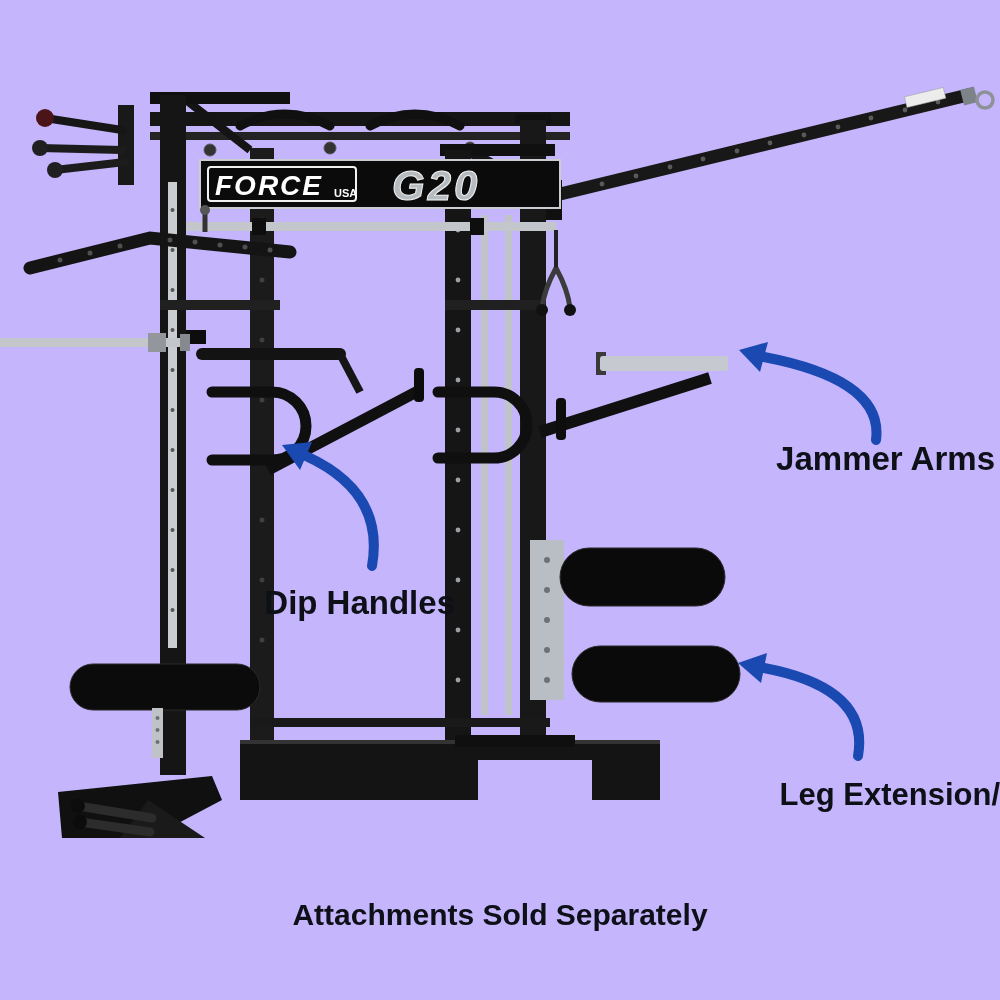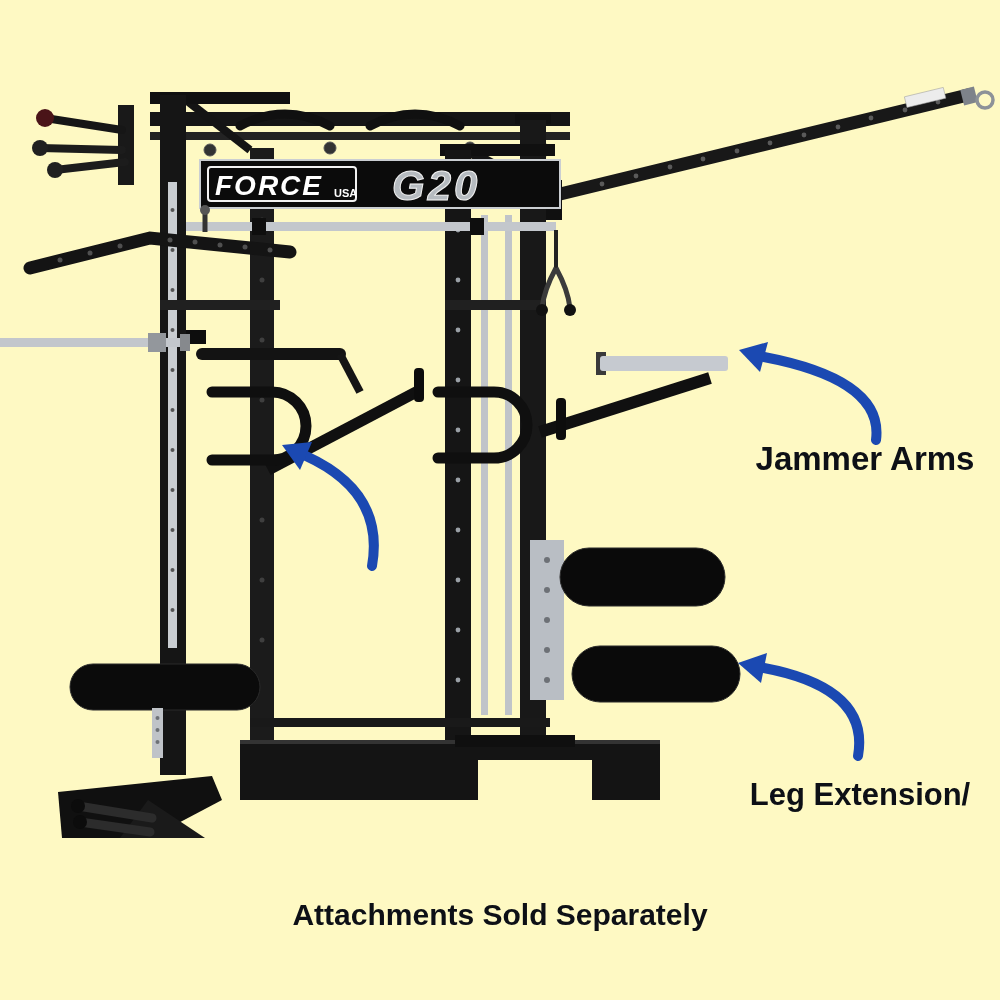--- a/index.html
+++ b/index.html
@@ -4,7 +4,7 @@
 <style>
   html,body{margin:0;padding:0;background:#ffffff;}
   .stage{
-    position:relative;width:1000px;height:1000px;background:#fef9c3;
+    position:relative;width:1000px;height:1000px;background:#c4b5fd;
     font-family:"Liberation Sans",sans-serif;overflow:hidden;
   }
   .stage svg{position:absolute;left:0;top:0;}

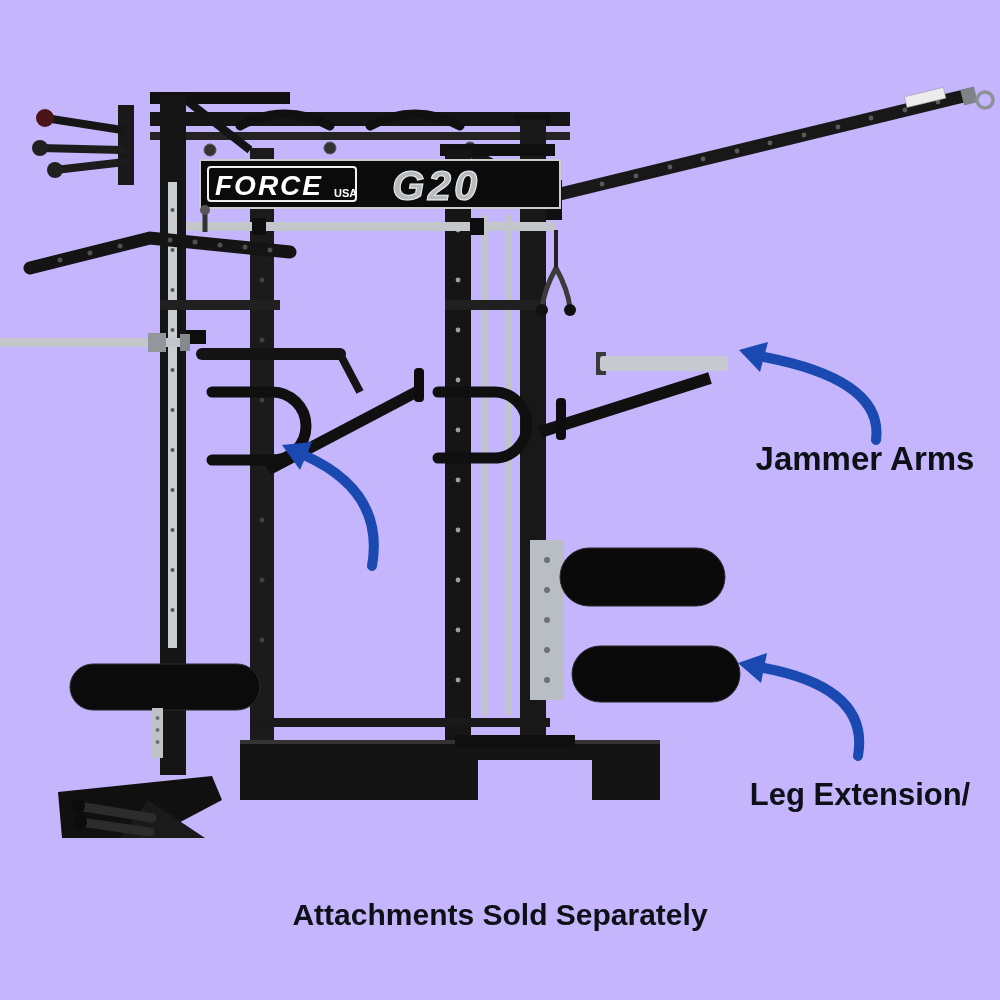--- a/index.html
+++ b/index.html
@@ -10,7 +10,7 @@
   .stage svg{position:absolute;left:0;top:0;}
   svg text{font-family:"Liberation Sans",sans-serif;}
   .callout{
-    position:absolute;font-weight:bold;color:#0d1016;text-align:center;
+    position:absolute;font-weight:bold;color:#0d1016;text-align:right;
     line-height:1.25;letter-spacing:0;
   }
   .callout.jammer{left:735px;top:438px;width:260px;font-size:33px;}

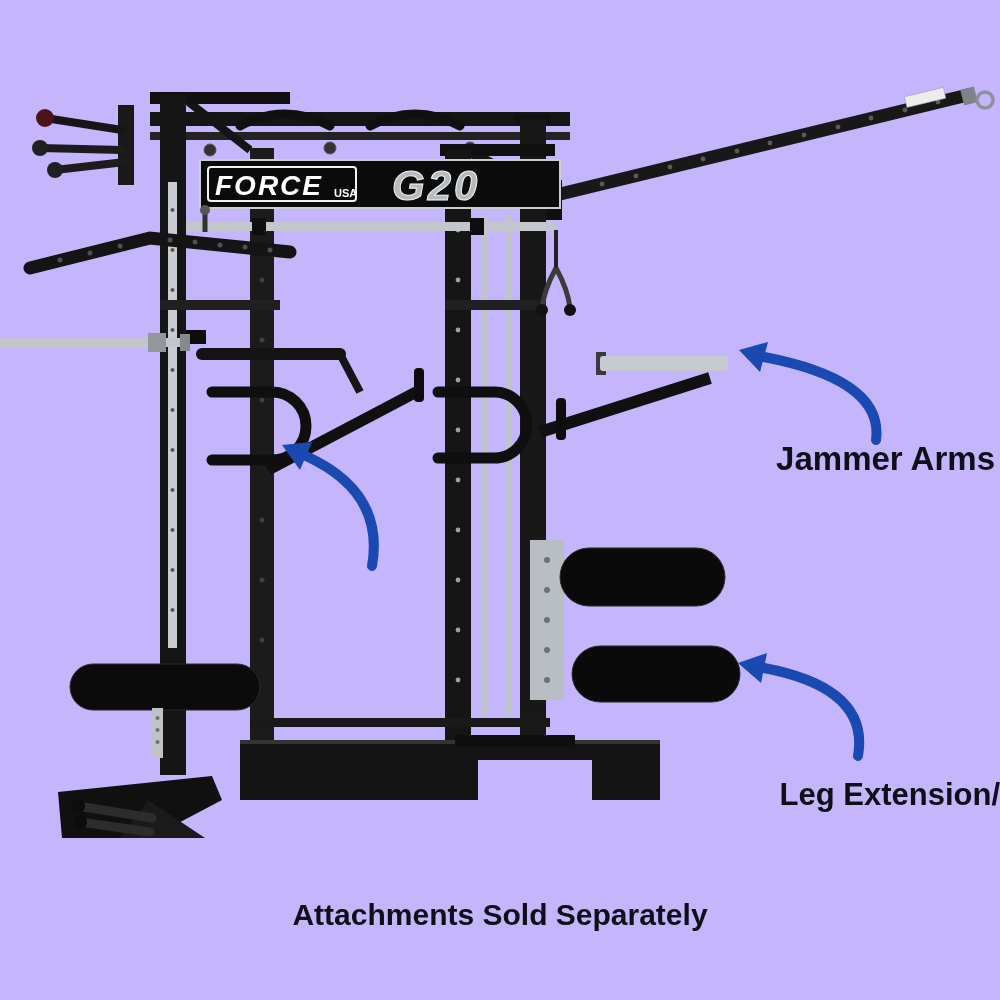--- a/index.html
+++ b/index.html
@@ -225,6 +225,7 @@
 
   <div class="callout jammer">Jammer Arms</div>
 
+  <div class="callout dip">Dip Handles</div>
 
   <div class="callout leg">
     <div>Leg Extension/</div>

